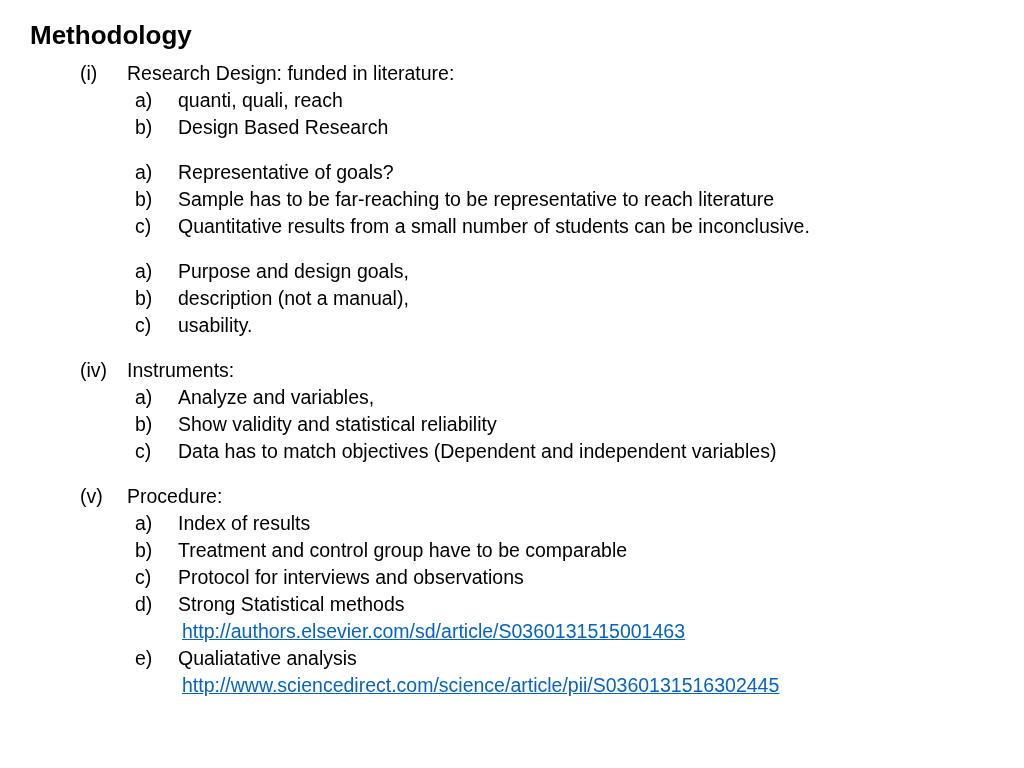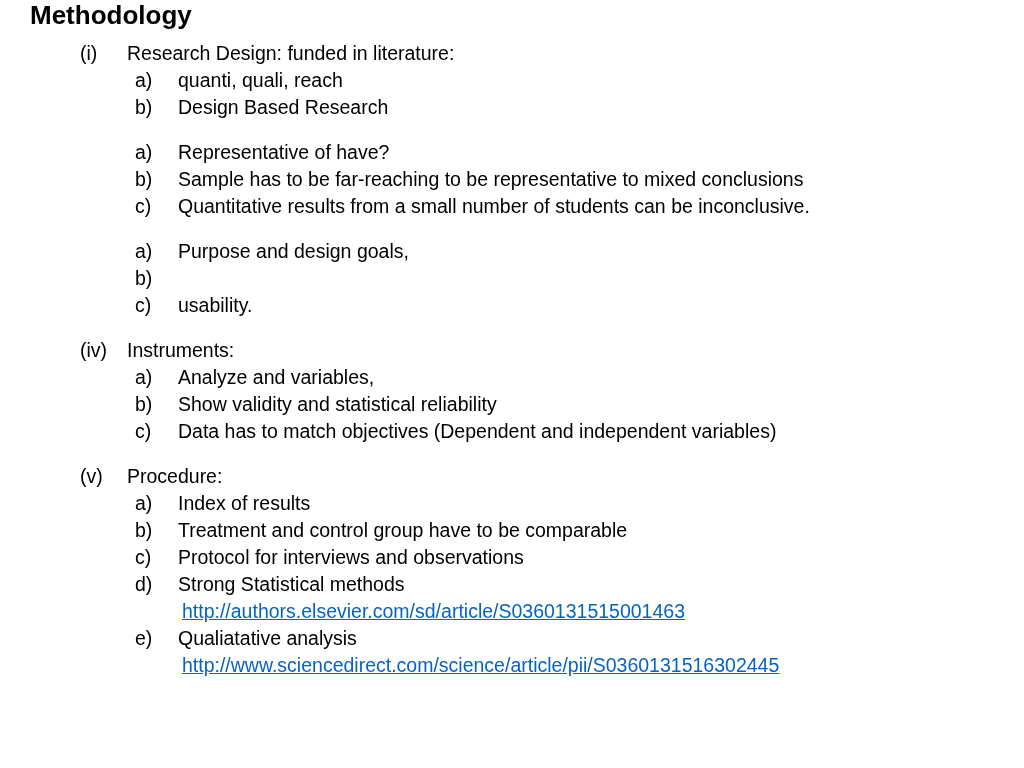--- a/index.html
+++ b/index.html
@@ -17,7 +17,7 @@
     font-size: 19.5px;
     overflow: hidden;
     box-sizing: border-box;
-    padding-top: 0;
+    padding-top: 20px;
   }
   .title {
     margin: 0 0 10px 30px;

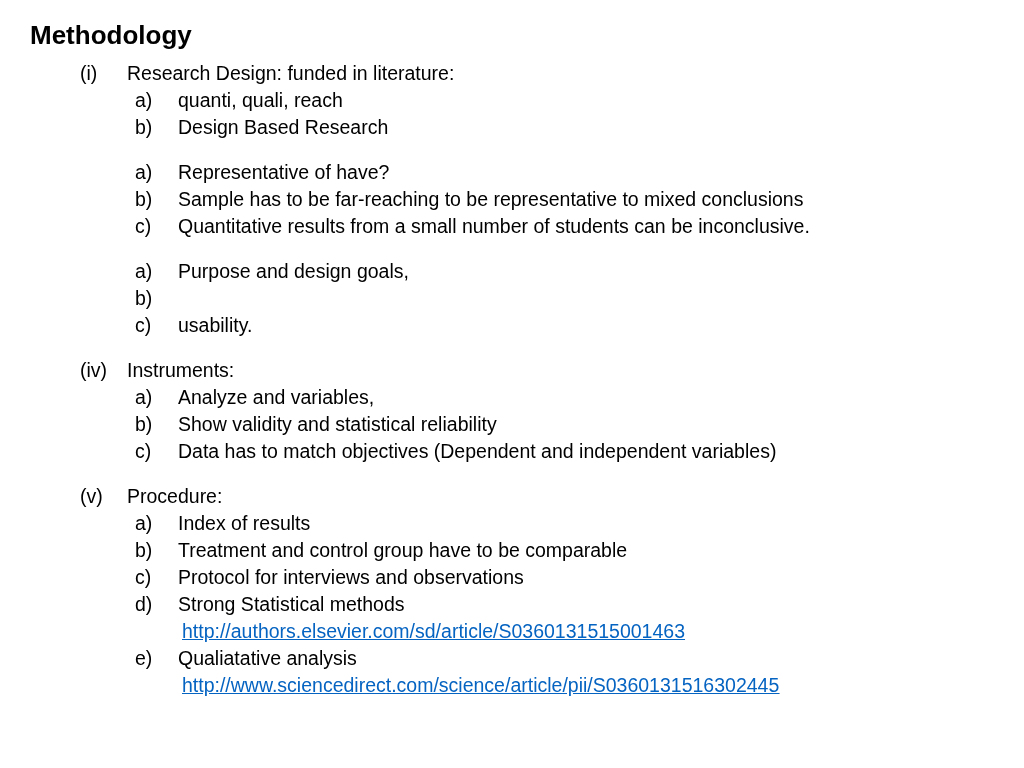--- a/index.html
+++ b/index.html
@@ -82,7 +82,7 @@
   <div class="section">
     <div class="row item">
       <span class="letter">a)</span>
-      <span class="text">Representative of have?</span>
+      <span class="text">Representative of goals?</span>
     </div>
     <div class="row item">
       <span class="letter">b)</span>

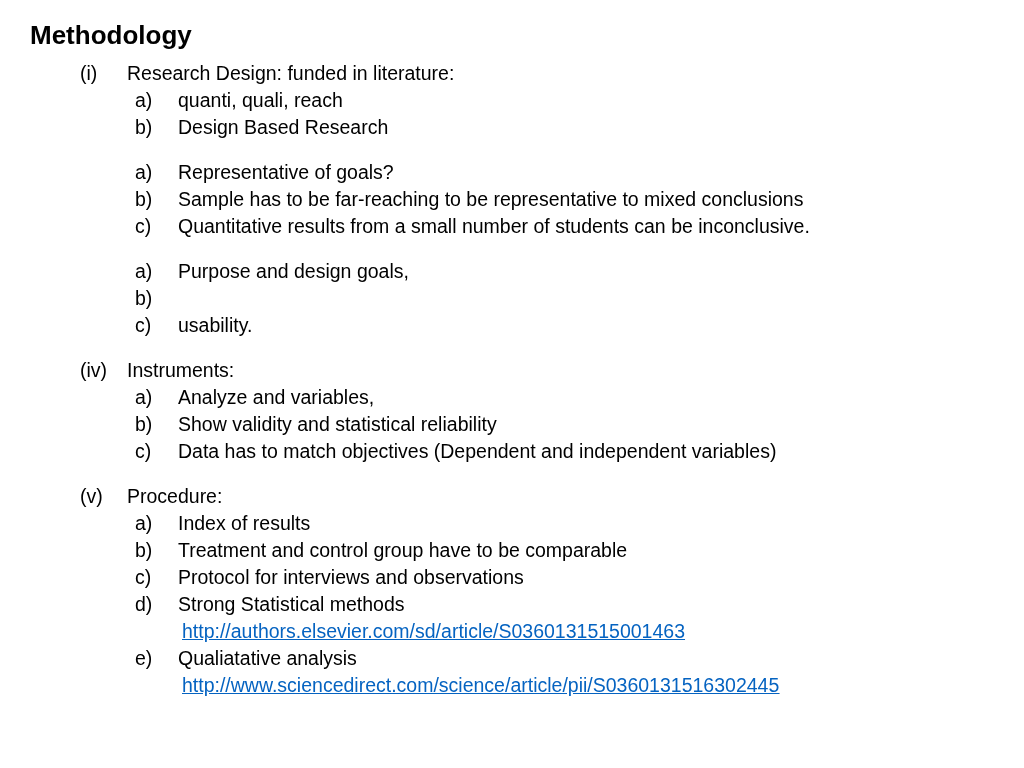--- a/index.html
+++ b/index.html
@@ -86,7 +86,7 @@
     </div>
     <div class="row item">
       <span class="letter">b)</span>
-      <span class="text">Sample has to be far-reaching to be representative to mixed conclusions</span>
+      <span class="text">Sample has to be far-reaching to be representative to reach literature</span>
     </div>
     <div class="row item">
       <span class="letter">c)</span>

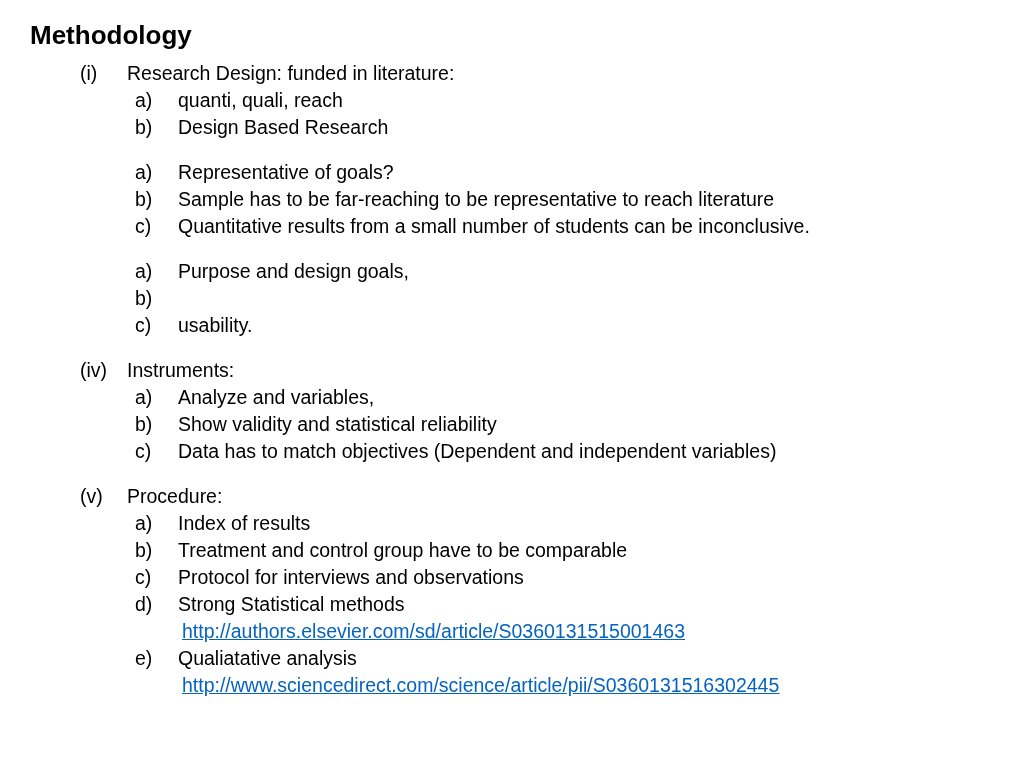--- a/index.html
+++ b/index.html
@@ -101,6 +101,7 @@
     </div>
     <div class="row item">
       <span class="letter">b)</span>
+      <span class="text">description (not a manual),</span>
     </div>
     <div class="row item">
       <span class="letter">c)</span>

